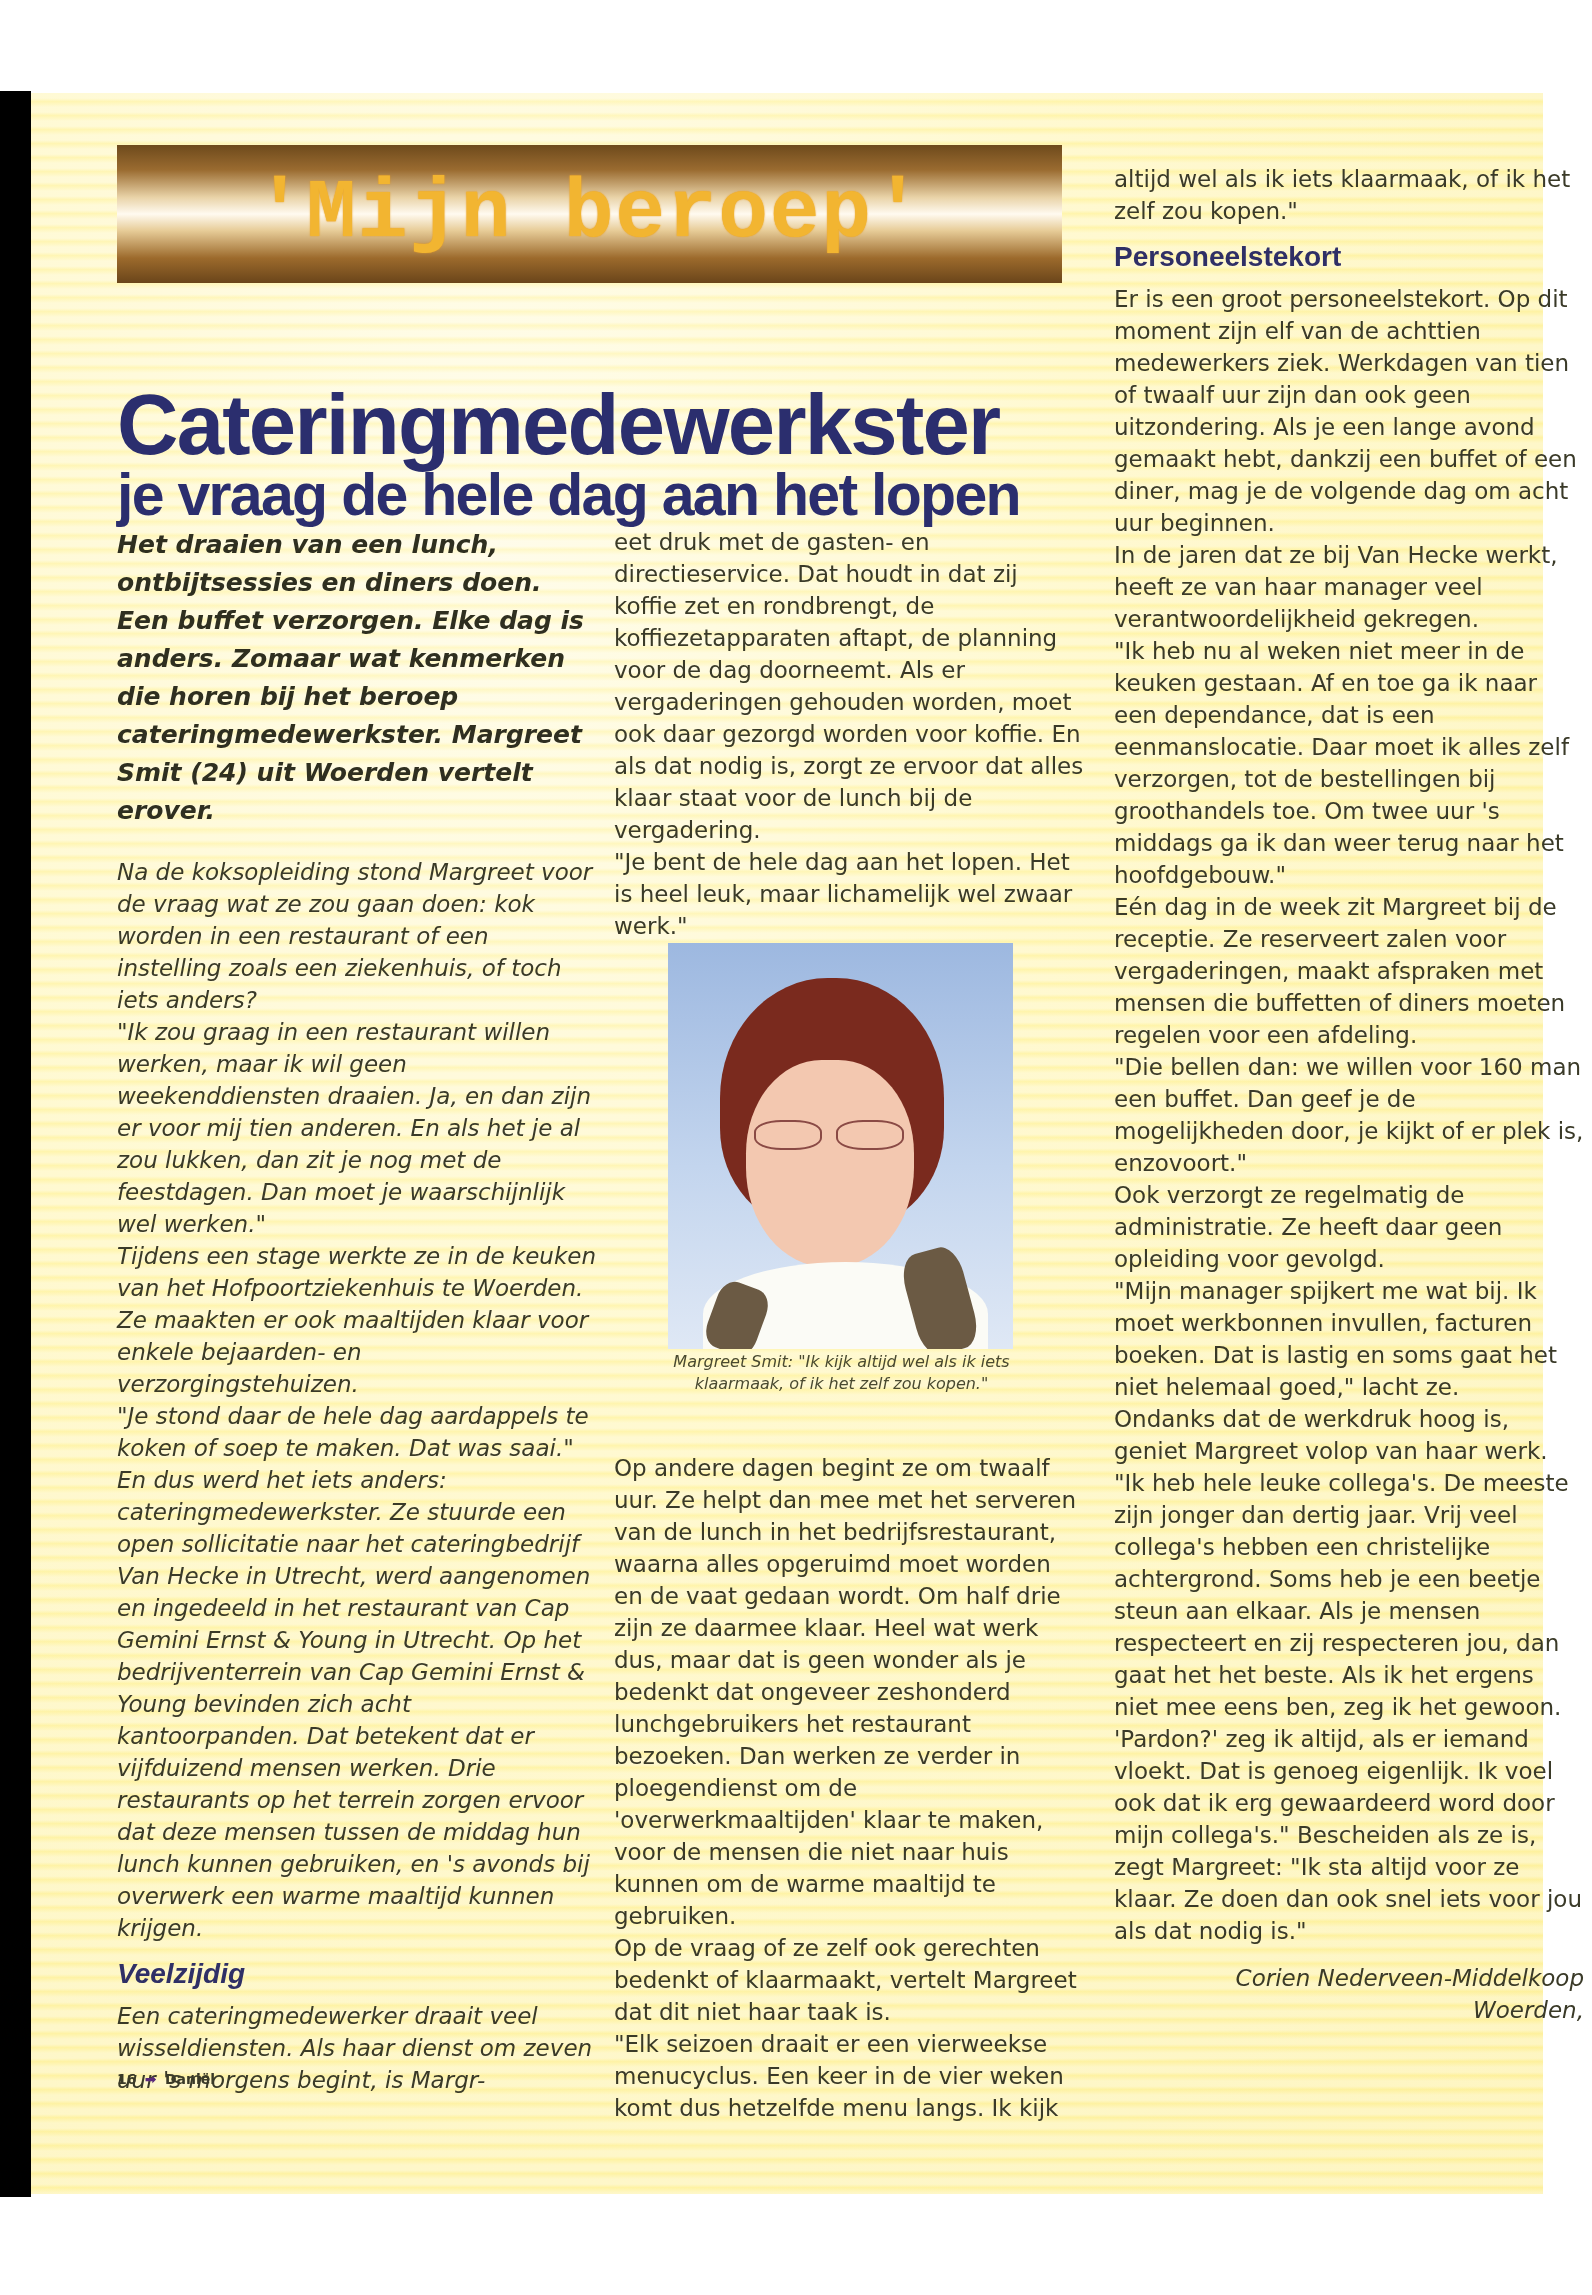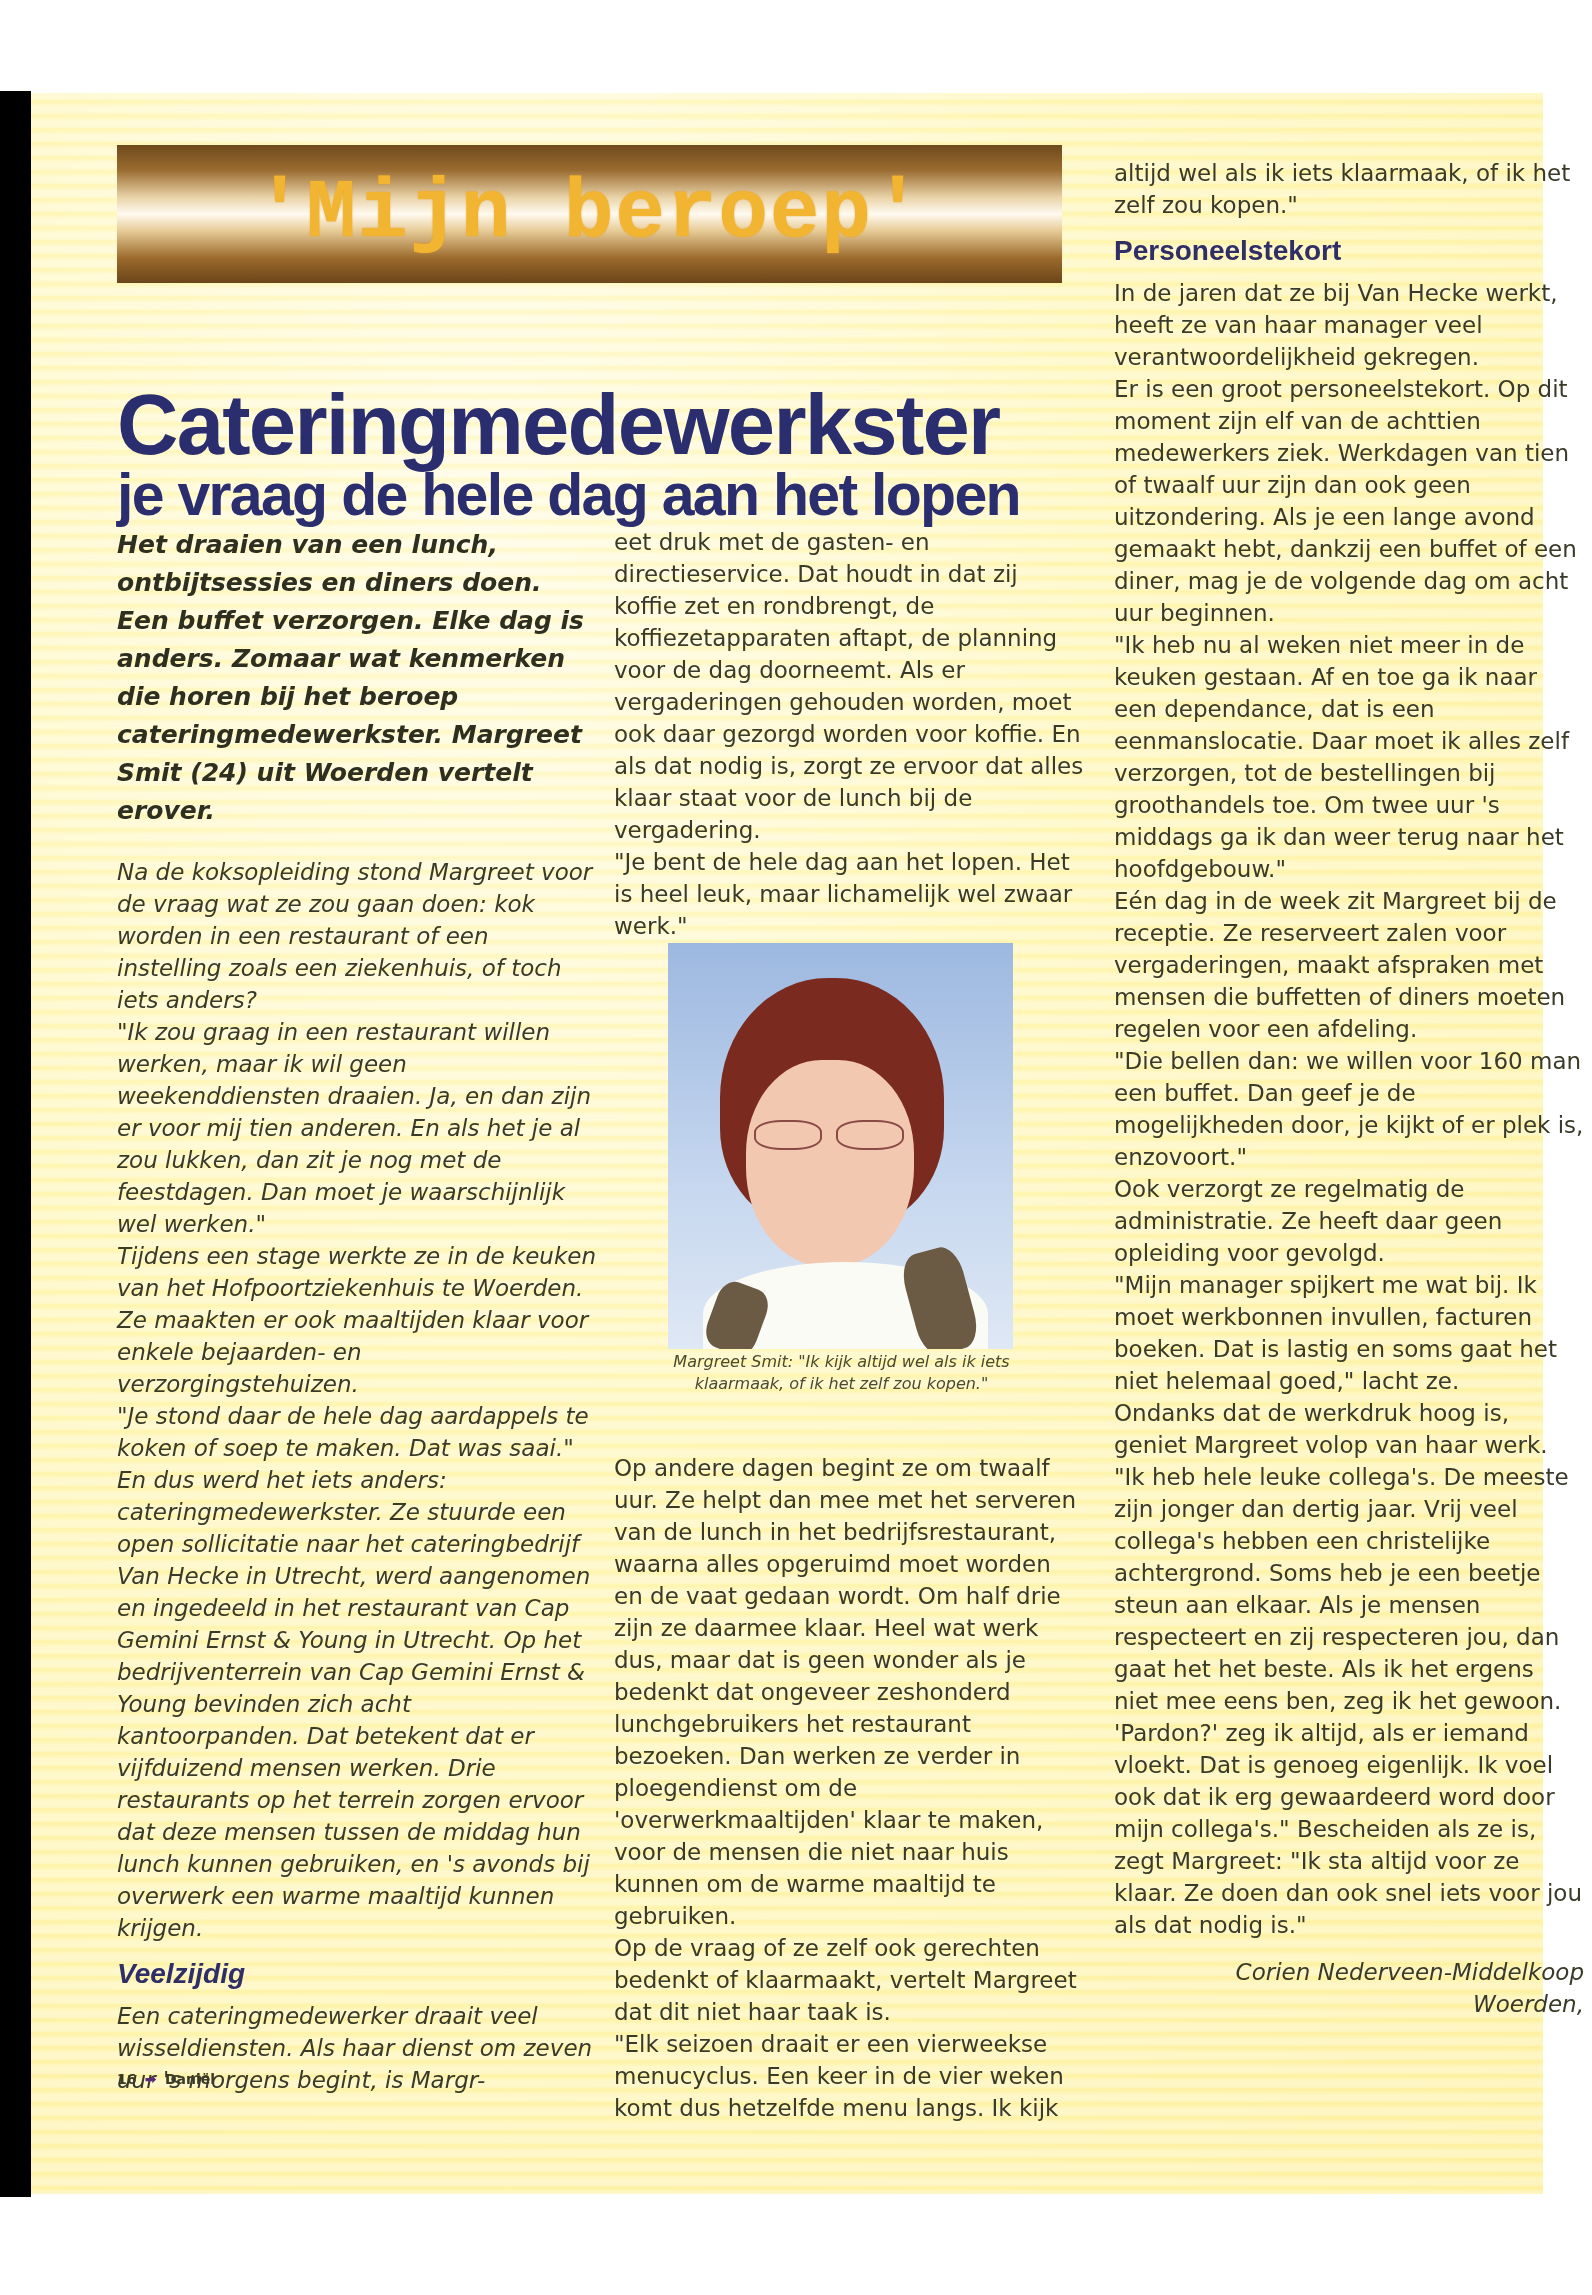--- a/index.html
+++ b/index.html
@@ -44,7 +44,7 @@
   .col .lead { font-weight:bold; color:#2f2f20; font-size:25px; line-height:38px; margin-bottom:26px; }
   .col1 { left:86px; top:433px; width:483px;font-style:italic; }
   .col2 { left:583px; top:433px; width:470px; }
-  .col3 { left:1083px; top:64px; width:470px; }
+  .col3 { left:1083px; top:70px; width:470px; }
   .sec-head {
     font-family:"Liberation Sans", sans-serif; font-weight:bold; font-size:28px;
     color:#2f2f66; margin:12px 0 8.6px 0; line-height:35px;

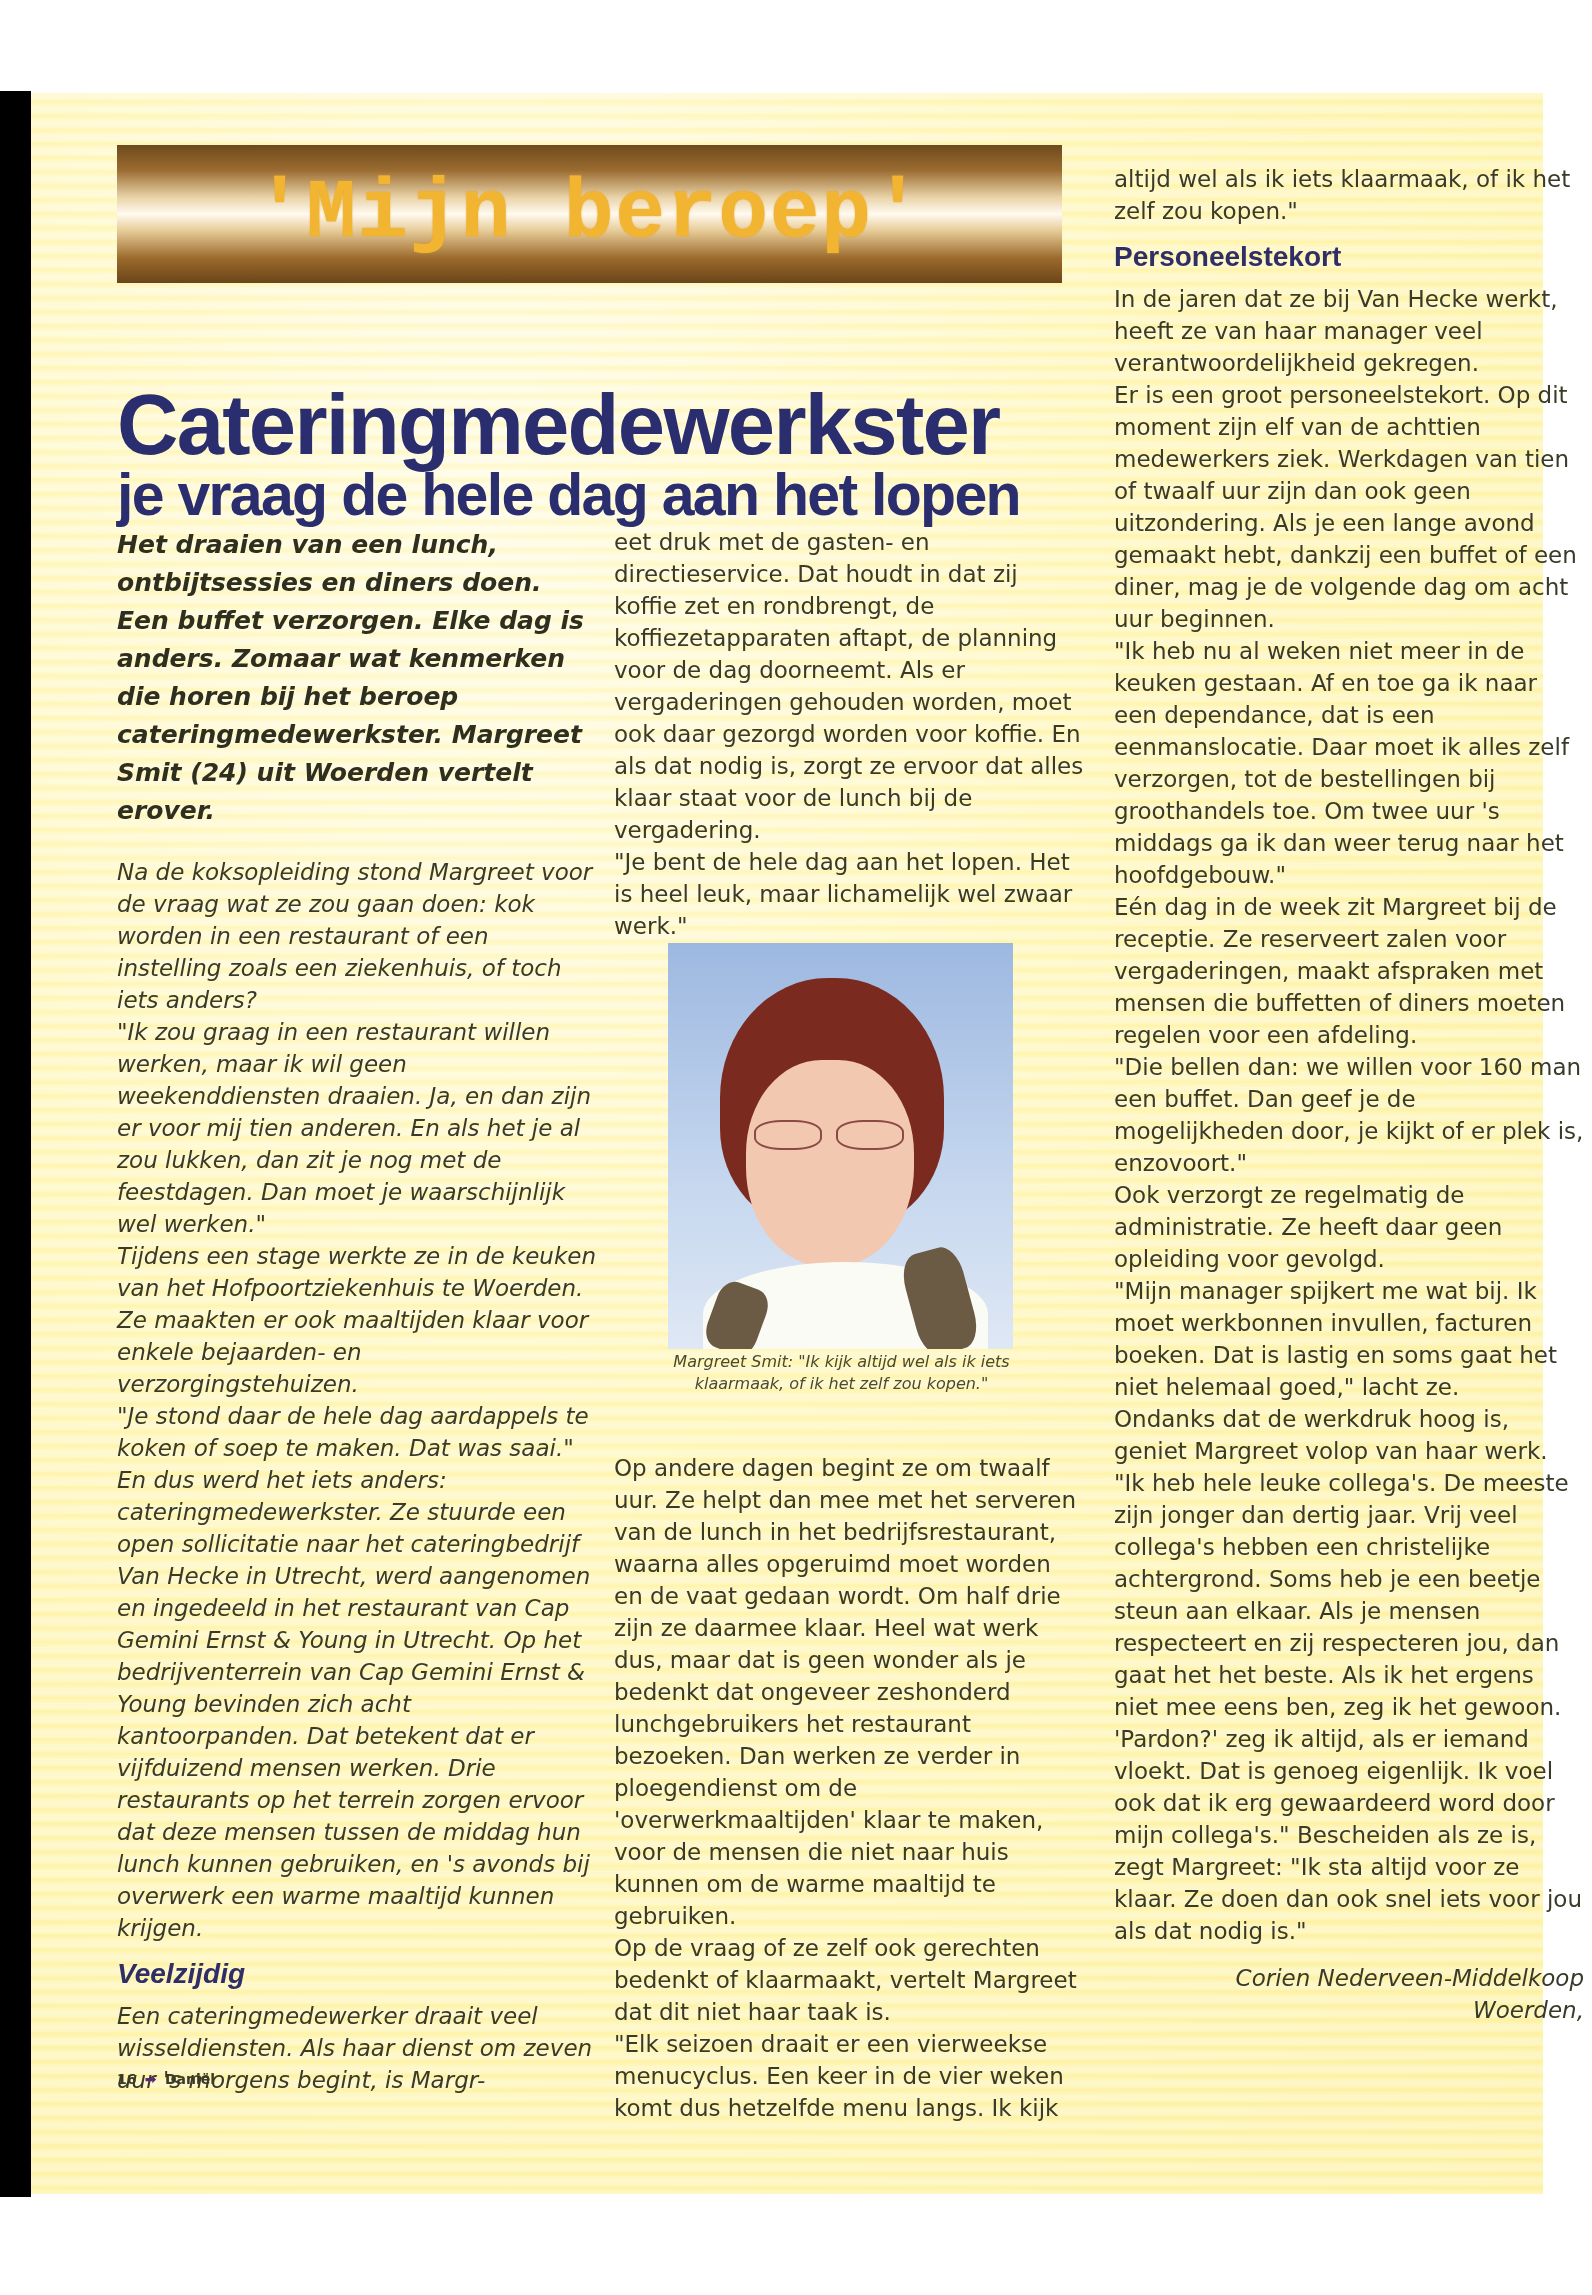--- a/index.html
+++ b/index.html
@@ -140,8 +140,8 @@
   <div class="col col3">
     <p>altijd wel als ik iets klaarmaak, of ik het zelf zou kopen."</p>
     <div class="sec-head">Personeelstekort</div>
+    <p>Er is een groot personeelstekort. Op dit moment zijn elf van de achttien medewerkers ziek. Werkdagen van tien of twaalf uur zijn dan ook geen uitzondering. Als je een lange avond gemaakt hebt, dankzij een buffet of een diner, mag je de volgende dag om acht uur beginnen.</p>
     <p>In de jaren dat ze bij Van Hecke werkt, heeft ze van haar manager veel verantwoordelijkheid gekregen.</p>
-    <p>Er is een groot personeelstekort. Op dit moment zijn elf van de achttien medewerkers ziek. Werkdagen van tien of twaalf uur zijn dan ook geen uitzondering. Als je een lange avond gemaakt hebt, dankzij een buffet of een diner, mag je de volgende dag om acht uur beginnen.</p>
     <p>"Ik heb nu al weken niet meer in de keuken gestaan. Af en toe ga ik naar een dependance, dat is een eenmanslocatie. Daar moet ik alles zelf verzorgen, tot de bestellingen bij groothandels toe. Om twee uur 's middags ga ik dan weer terug naar het hoofdgebouw."</p>
     <p>Eén dag in de week zit Margreet bij de receptie. Ze reserveert zalen voor vergaderingen, maakt afspraken met mensen die buffetten of diners moeten regelen voor een afdeling.</p>
     <p>"Die bellen dan: we willen voor 160 man een buffet. Dan geef je de mogelijkheden door, je kijkt of er plek is, enzovoort."</p>

